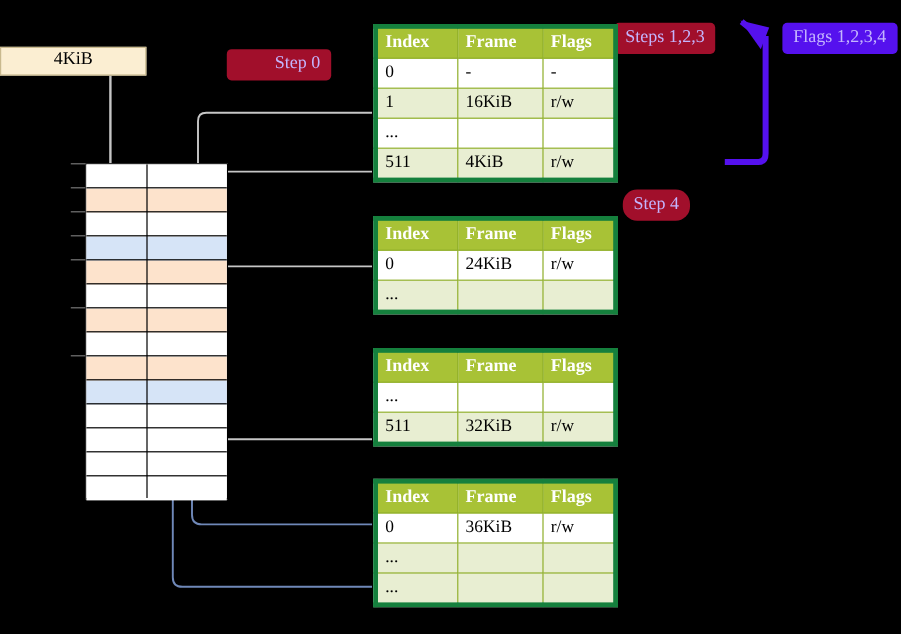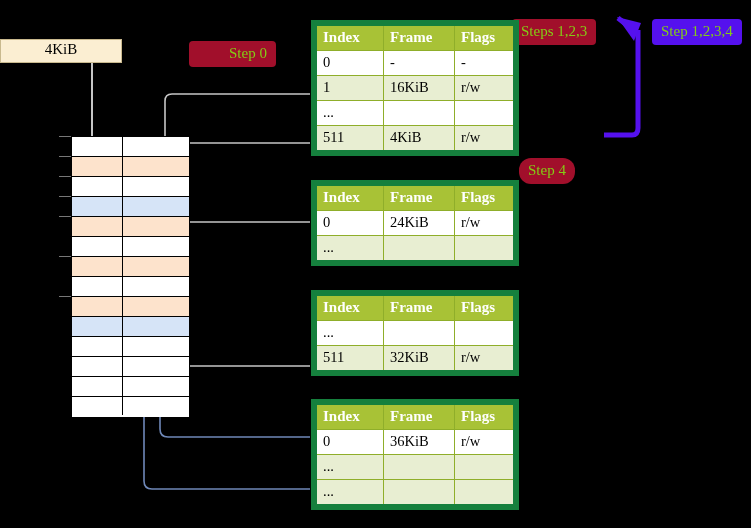--- a/index.html
+++ b/index.html
@@ -41,7 +41,7 @@
     border-collapse:collapse;
     background:#fff;
     font-size:14.5px;
-    border:6px solid #15803d;
+    border:4px solid #15803d;
   }
   .ptable th{
     background:#a8c236;

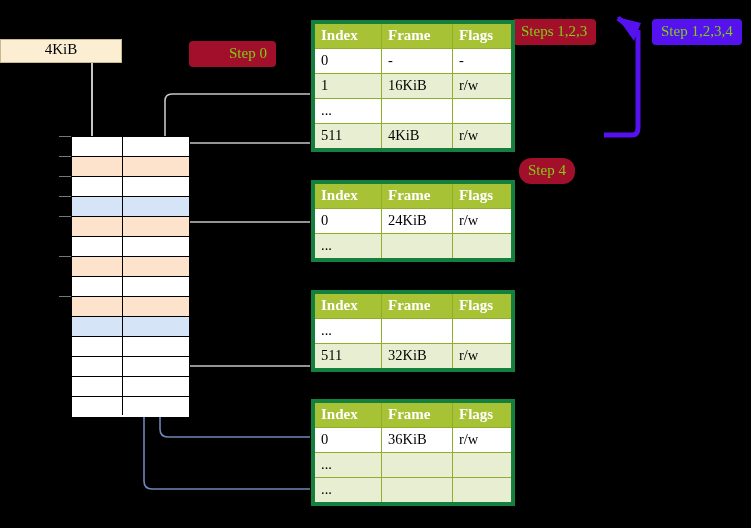--- a/index.html
+++ b/index.html
@@ -13,7 +13,7 @@
   
   .badge{
     position:absolute;
-    color:#84cc16;
+    color:#c4b5fd;
     font-size:15px;
     line-height:1;
     padding:5px 9px 6px 9px;

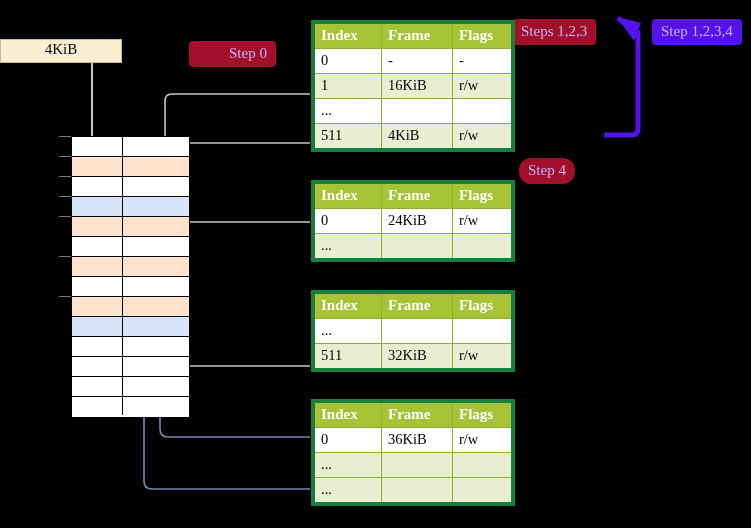--- a/index.html
+++ b/index.html
@@ -185,7 +185,7 @@
   </div>
 
   <div class="badge violet" style="left:652px;top:19px;">
-    <span>Step 1,2,3,4</span>
+    <span>Flags 1,2,3,4</span>
   </div>
 
   <table class="ptable" id="tbl0" style="left:311px;top:20px;">

